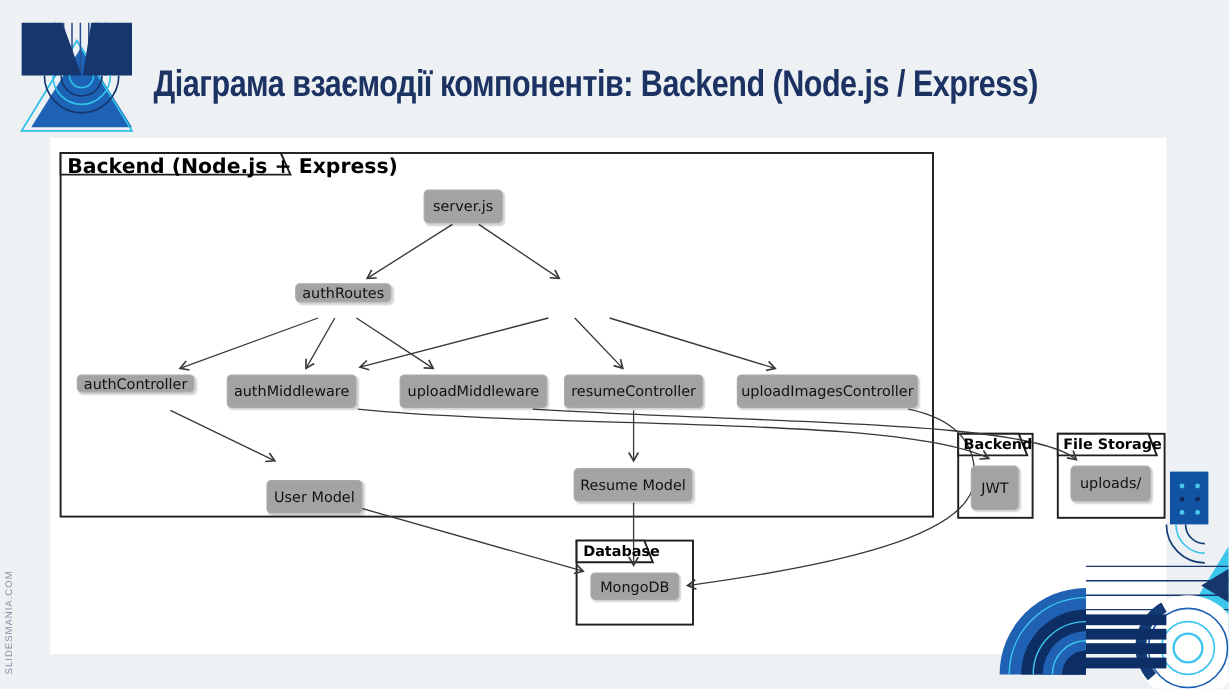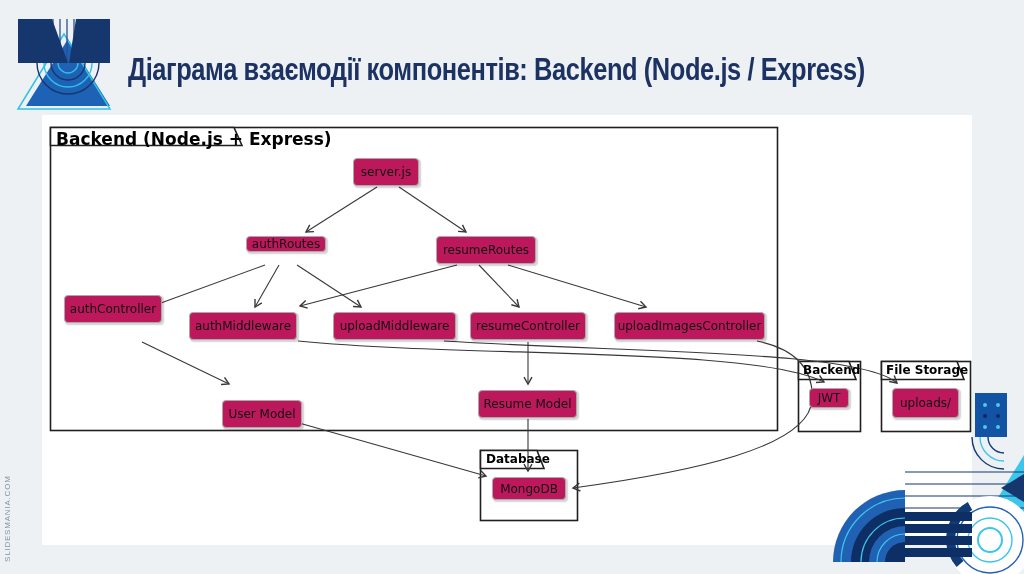--- a/index.html
+++ b/index.html
@@ -30,7 +30,7 @@
 
   .node {
     position:absolute; z-index:2;
-    background:#be185d; border:1px solid #a9a9a9; border-radius:4px;
+    background:#a3a3a3; border:1px solid #a9a9a9; border-radius:4px;
     display:flex; align-items:center; justify-content:center;
     font-size:12px; color:#111;
     box-shadow:1.5px 1.5px 1.5px rgba(0,0,0,0.18);

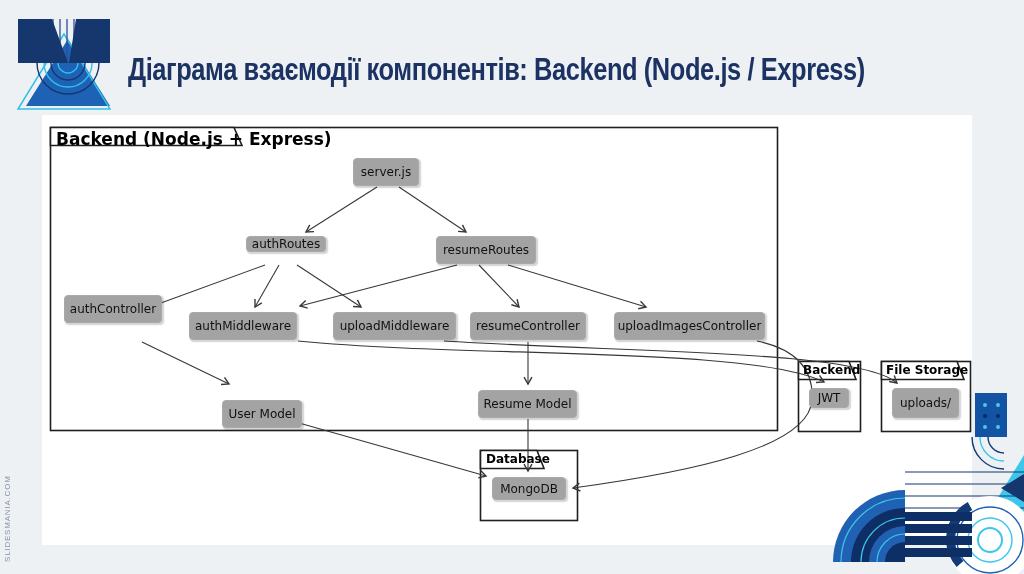--- a/index.html
+++ b/index.html
@@ -134,7 +134,6 @@
 
   <div class="node" style="left:353px; top:158px; width:66px; height:28px;">server.js</div>
   <div class="node" style="left:246px; top:236px; width:80px; height:16px;">authRoutes</div>
-  <div class="node" style="left:436px; top:236px; width:100px; height:28px;">resumeRoutes</div>
   <div class="node" style="left:64px; top:295px; width:98px; height:28px;text-align:center;">authController</div>
   <div class="node" style="left:189px; top:312px; width:108px; height:28px;">authMiddleware</div>
   <div class="node" style="left:320px; top:312px; width:123px; height:28px;margin-left:13px;">uploadMiddleware</div>

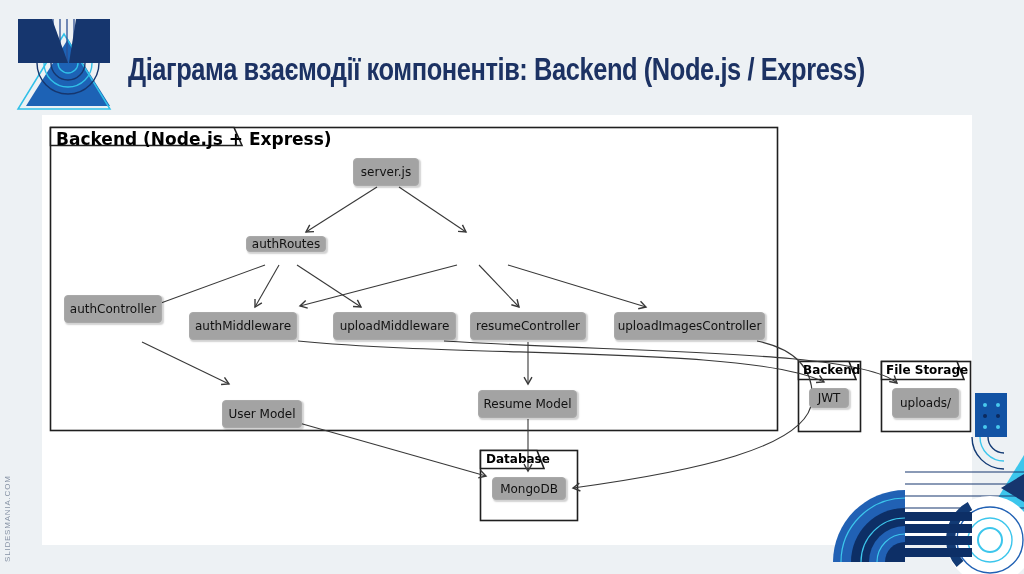--- a/index.html
+++ b/index.html
@@ -134,7 +134,7 @@
 
   <div class="node" style="left:353px; top:158px; width:66px; height:28px;">server.js</div>
   <div class="node" style="left:246px; top:236px; width:80px; height:16px;">authRoutes</div>
-  <div class="node" style="left:64px; top:295px; width:98px; height:28px;text-align:center;">authController</div>
+  <div class="node" style="left:64px; top:312px; width:98px; height:15px;text-align:center;">authController</div>
   <div class="node" style="left:189px; top:312px; width:108px; height:28px;">authMiddleware</div>
   <div class="node" style="left:320px; top:312px; width:123px; height:28px;margin-left:13px;">uploadMiddleware</div>
   <div class="node" style="left:614px; top:312px; width:151px; height:28px;">uploadImagesController</div>

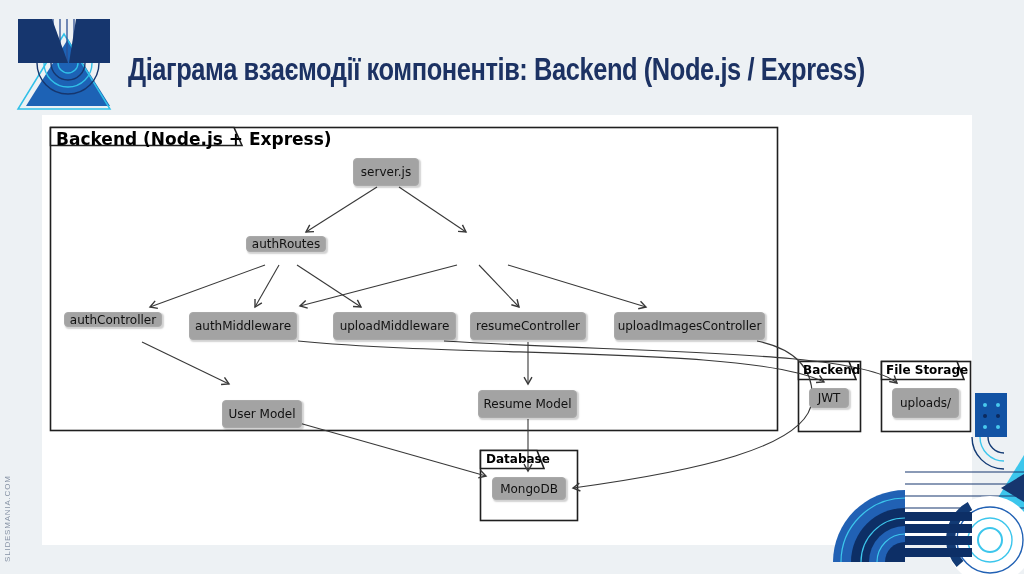--- a/index.html
+++ b/index.html
@@ -141,7 +141,7 @@
   <div class="node" style="left:470px; top:312px; width:116px; height:28px;">resumeController</div>
   <div class="node" style="left:222px; top:400px; width:80px; height:28px;">User Model</div>
   <div class="node" style="left:478px; top:390px; width:99px; height:28px;">Resume Model</div>
-  <div class="node" style="left:809px; top:388px; width:40px; height:20px;">JWT</div>
+  <div class="node" style="left:809px; top:388px; width:40px; height:37px;">JWT</div>
   <div class="node" style="left:892px; top:388px; width:67px; height:30px;">uploads/</div>
   <div class="node" style="left:492px; top:477px; width:74px; height:23px;">MongoDB</div>
 

